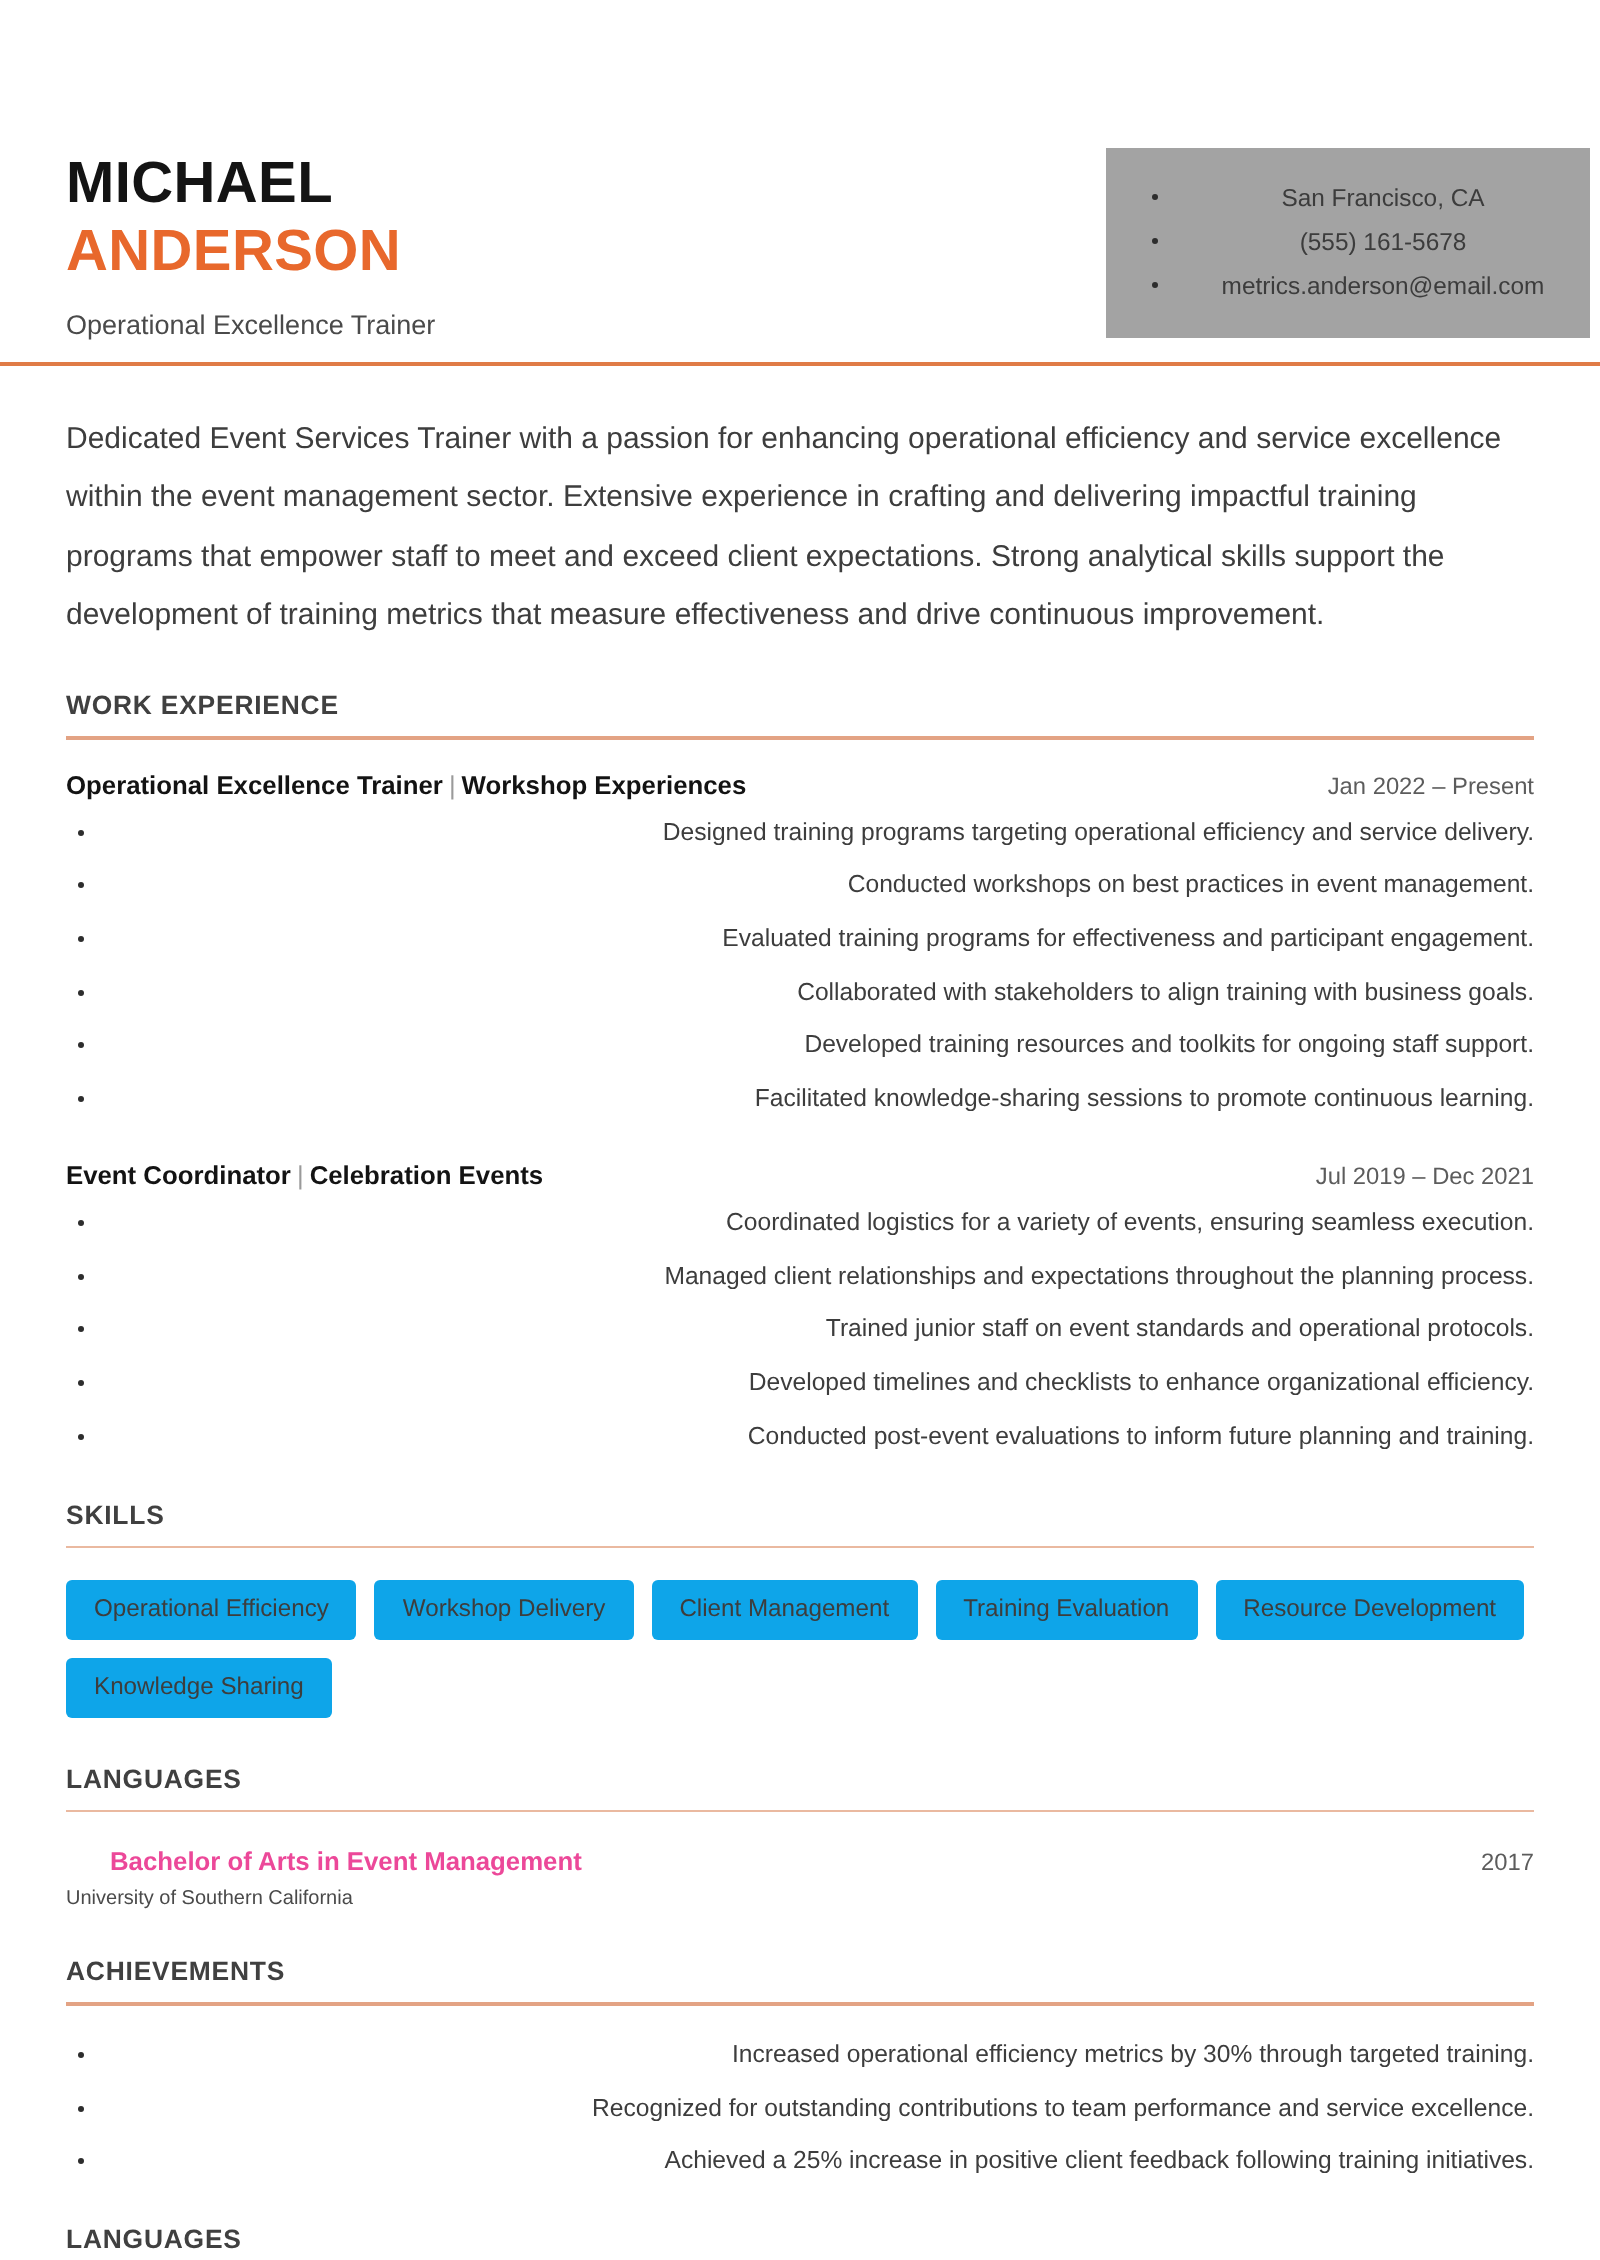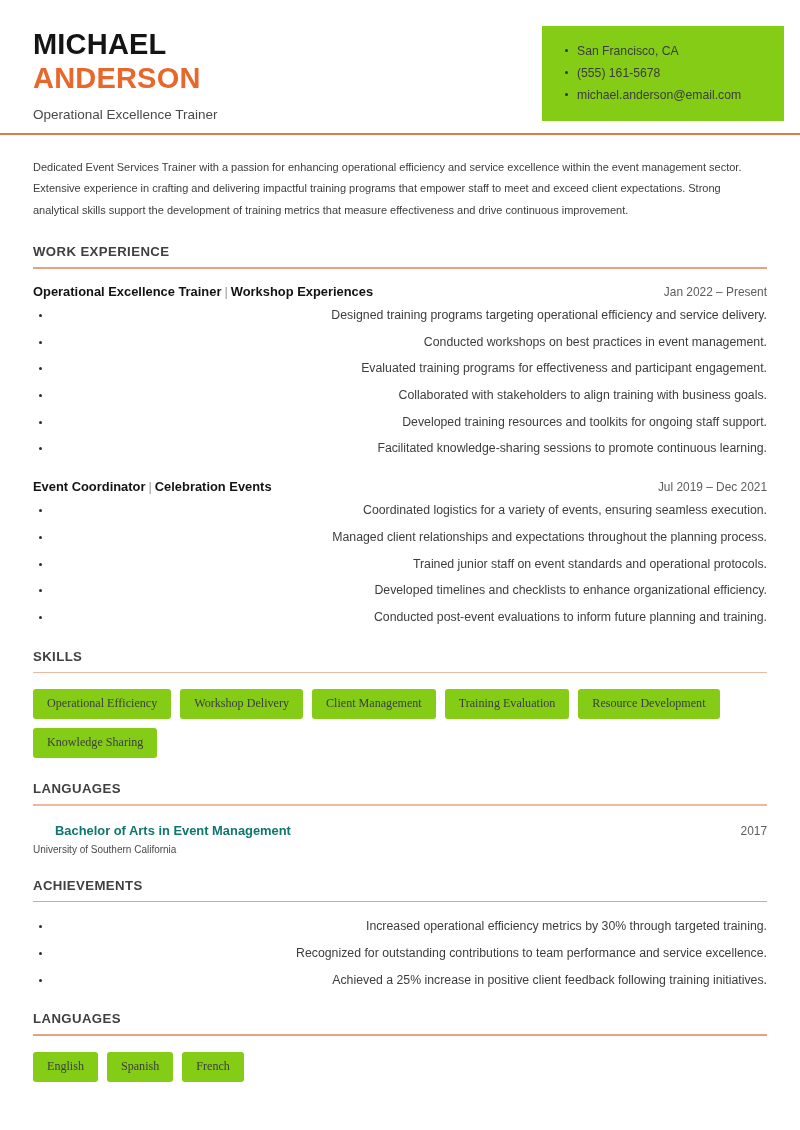--- a/index.html
+++ b/index.html
@@ -23,8 +23,9 @@
   
   .header {
     position: relative;
-    padding: 26px 16px 0 0;
+    padding: 26px 5px 0 0;
     height: 135px;
+    margin-top: 48px;
   }
   .header-inner {
     display: flex;

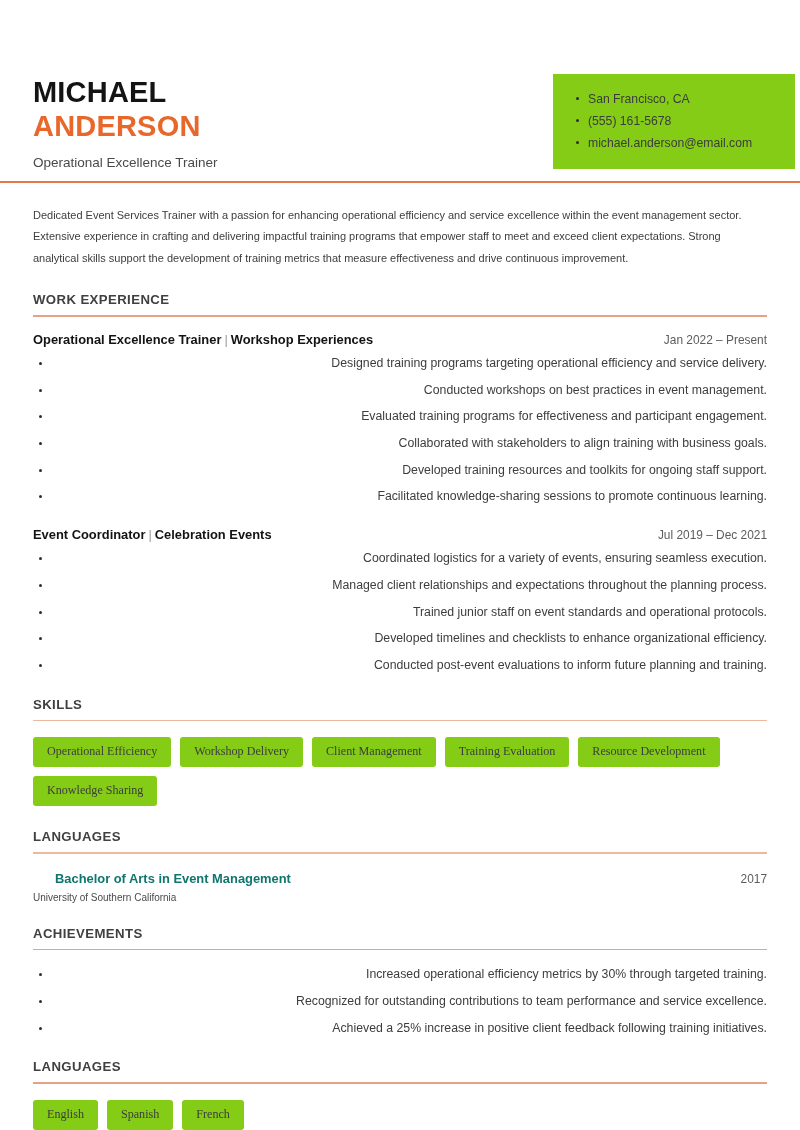--- a/index.html
+++ b/index.html
@@ -57,10 +57,11 @@
     font-weight: normal;
   }
   .contact-panel {
-    background: #84cc16;
+    background: #a3a3a3;
     width: 242px;
     margin-right: 0;
     padding: 14px 0 14px 22px;
+    text-align: center;
   }
   .contact-list { list-style: none; }
   .contact-list li {

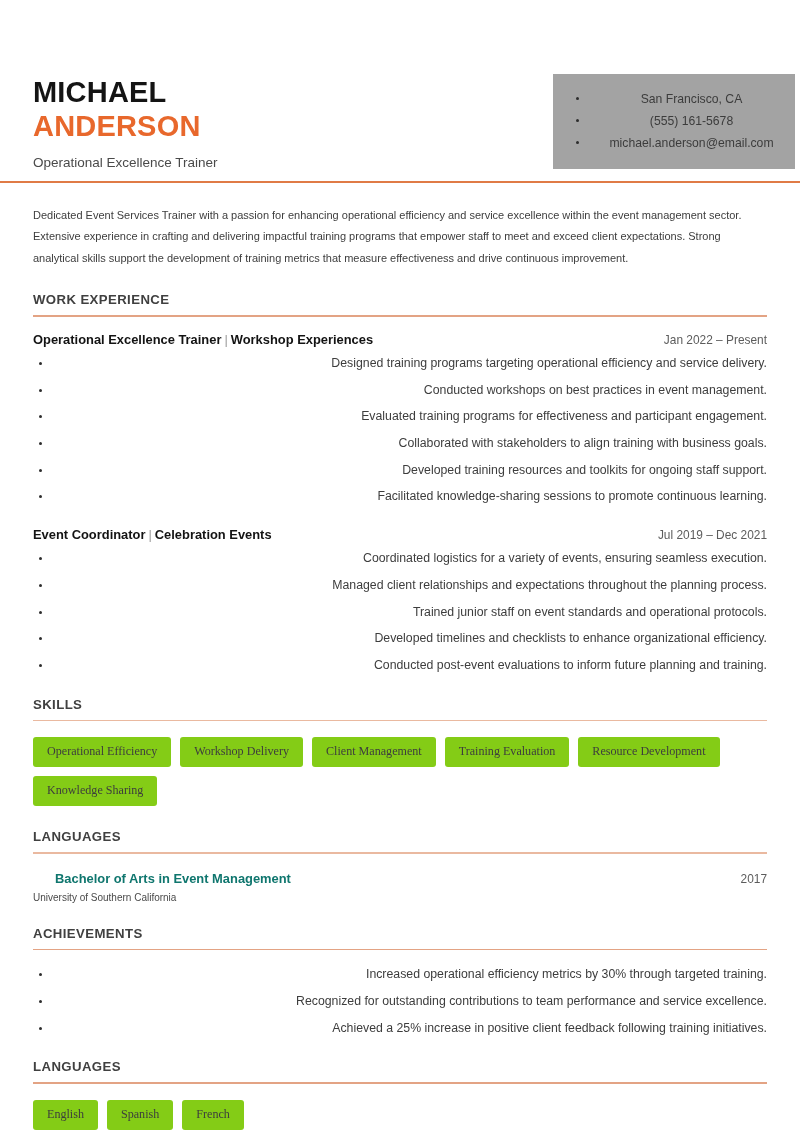--- a/index.html
+++ b/index.html
@@ -224,7 +224,7 @@
         <ul class="contact-list">
           <li>San Francisco, CA</li>
           <li>(555) 161-5678</li>
-          <li>michael.anderson@email.com</li>
+          <li>metrics.anderson@email.com</li>
         </ul>
       </div>
     </div>

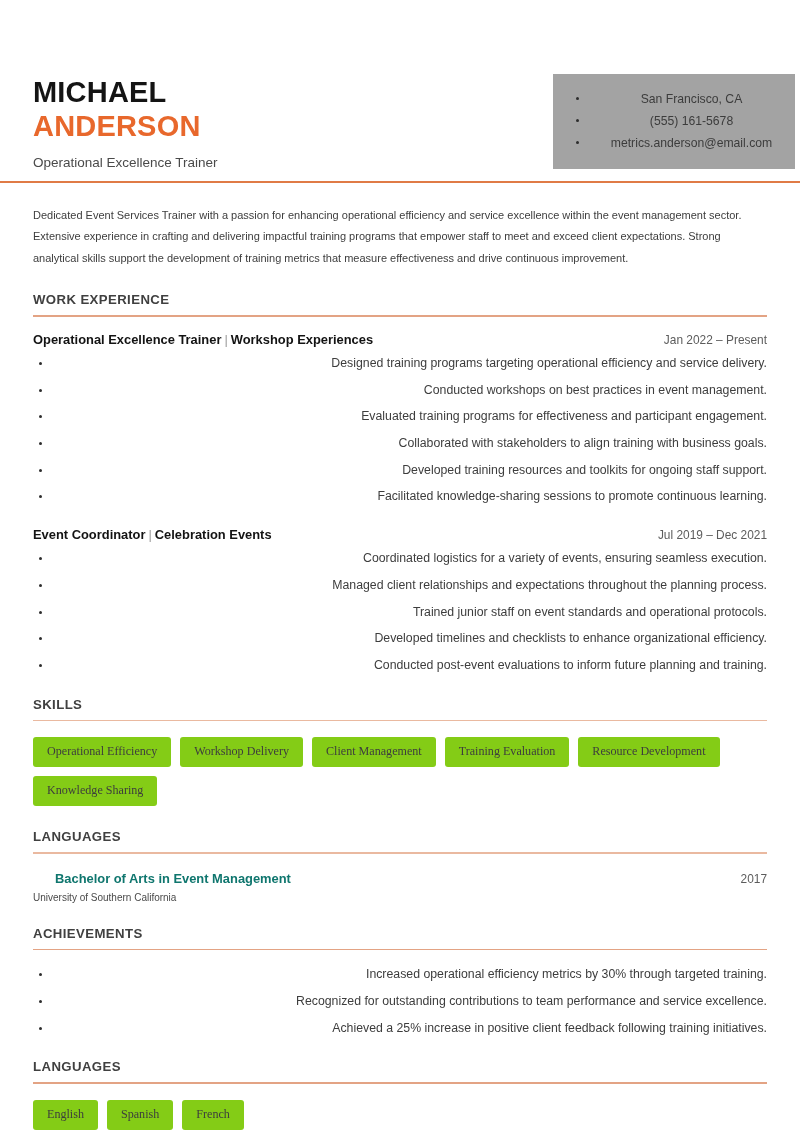--- a/index.html
+++ b/index.html
@@ -96,7 +96,7 @@
     padding: 0 33px;
   }
   .summary {
-    font-size: 11px;
+    font-size: 15px;
     line-height: 1.95;
     color: #3d3d3d;
     padding-top: 22px;

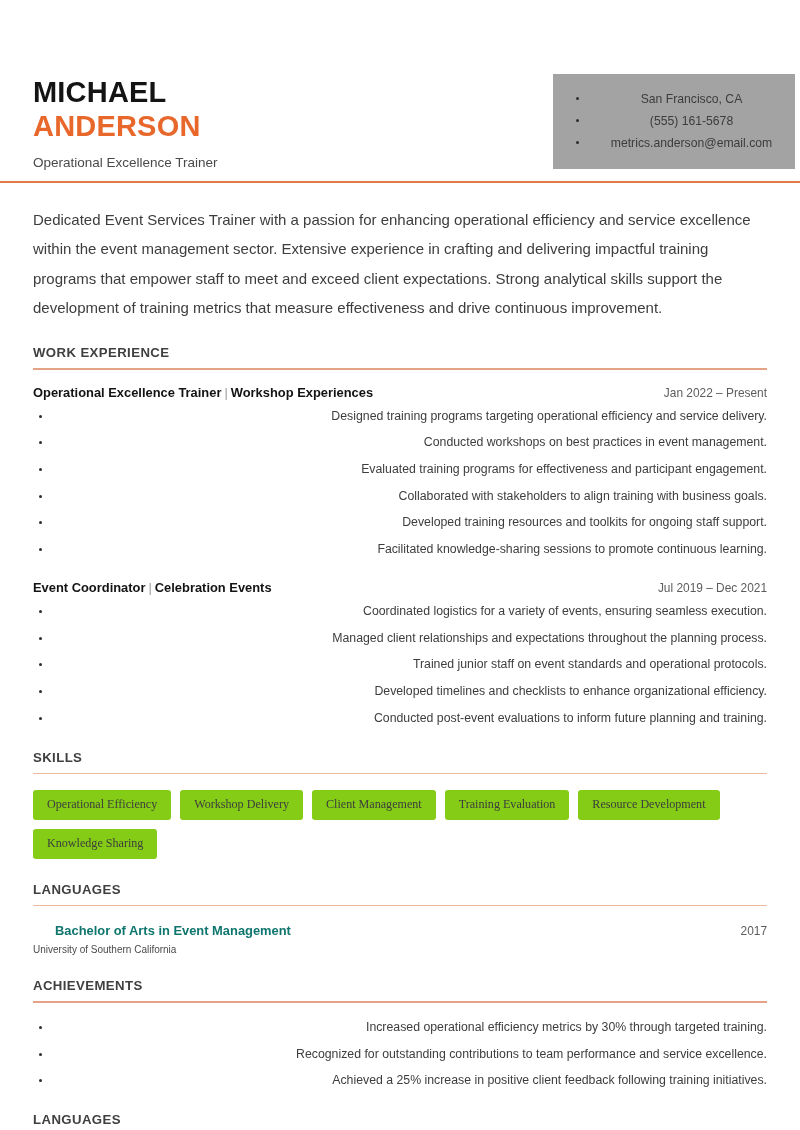--- a/index.html
+++ b/index.html
@@ -173,14 +173,13 @@
     margin-top: 16px;
   }
   .pill {
-    background: #84cc16;
+    background: #0ea5e9;
     font-size: 12.1px;
     color: #3d3d3d;
     padding: 8px 14px;
     border-radius: 3px;
     white-space: nowrap;
     line-height: 1.15;
-    font-family: Liberation Serif, serif;
   }
 
   

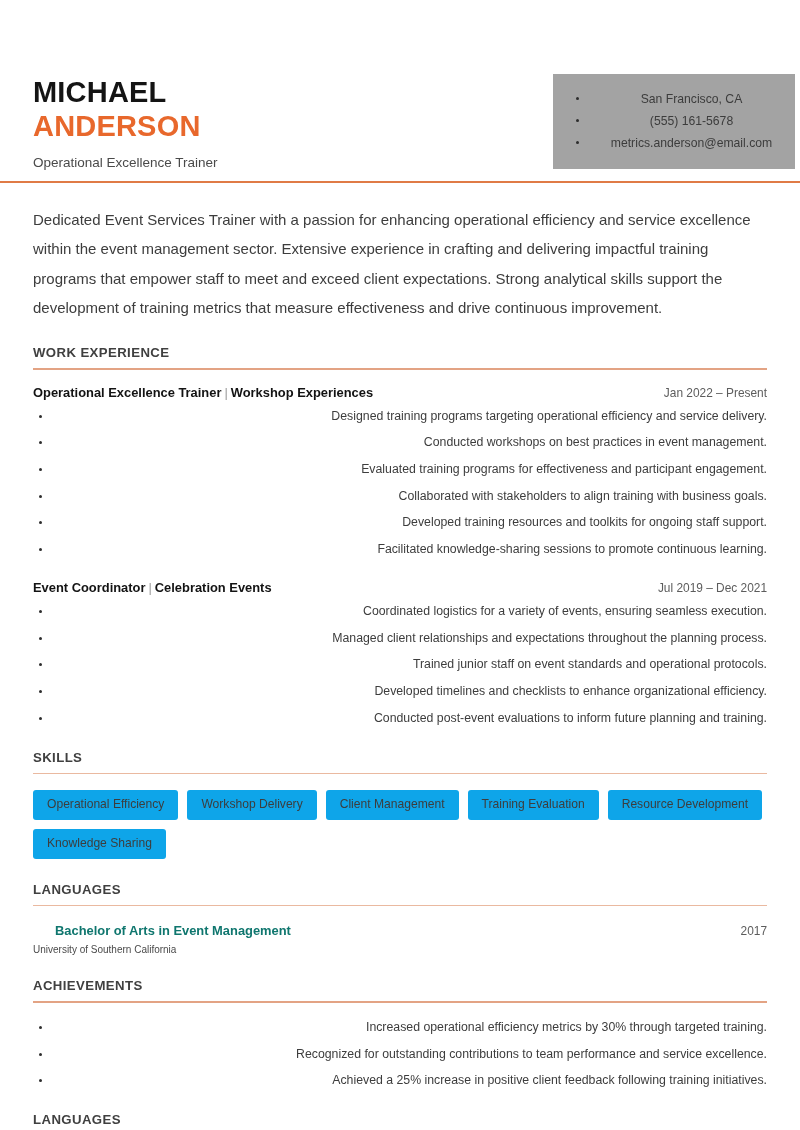--- a/index.html
+++ b/index.html
@@ -192,7 +192,7 @@
   .edu-degree {
     font-size: 12.9px;
     font-weight: bold;
-    color: #0f766e;
+    color: #ec4899;
     padding-left: 22px;
   }
   .edu-year {

